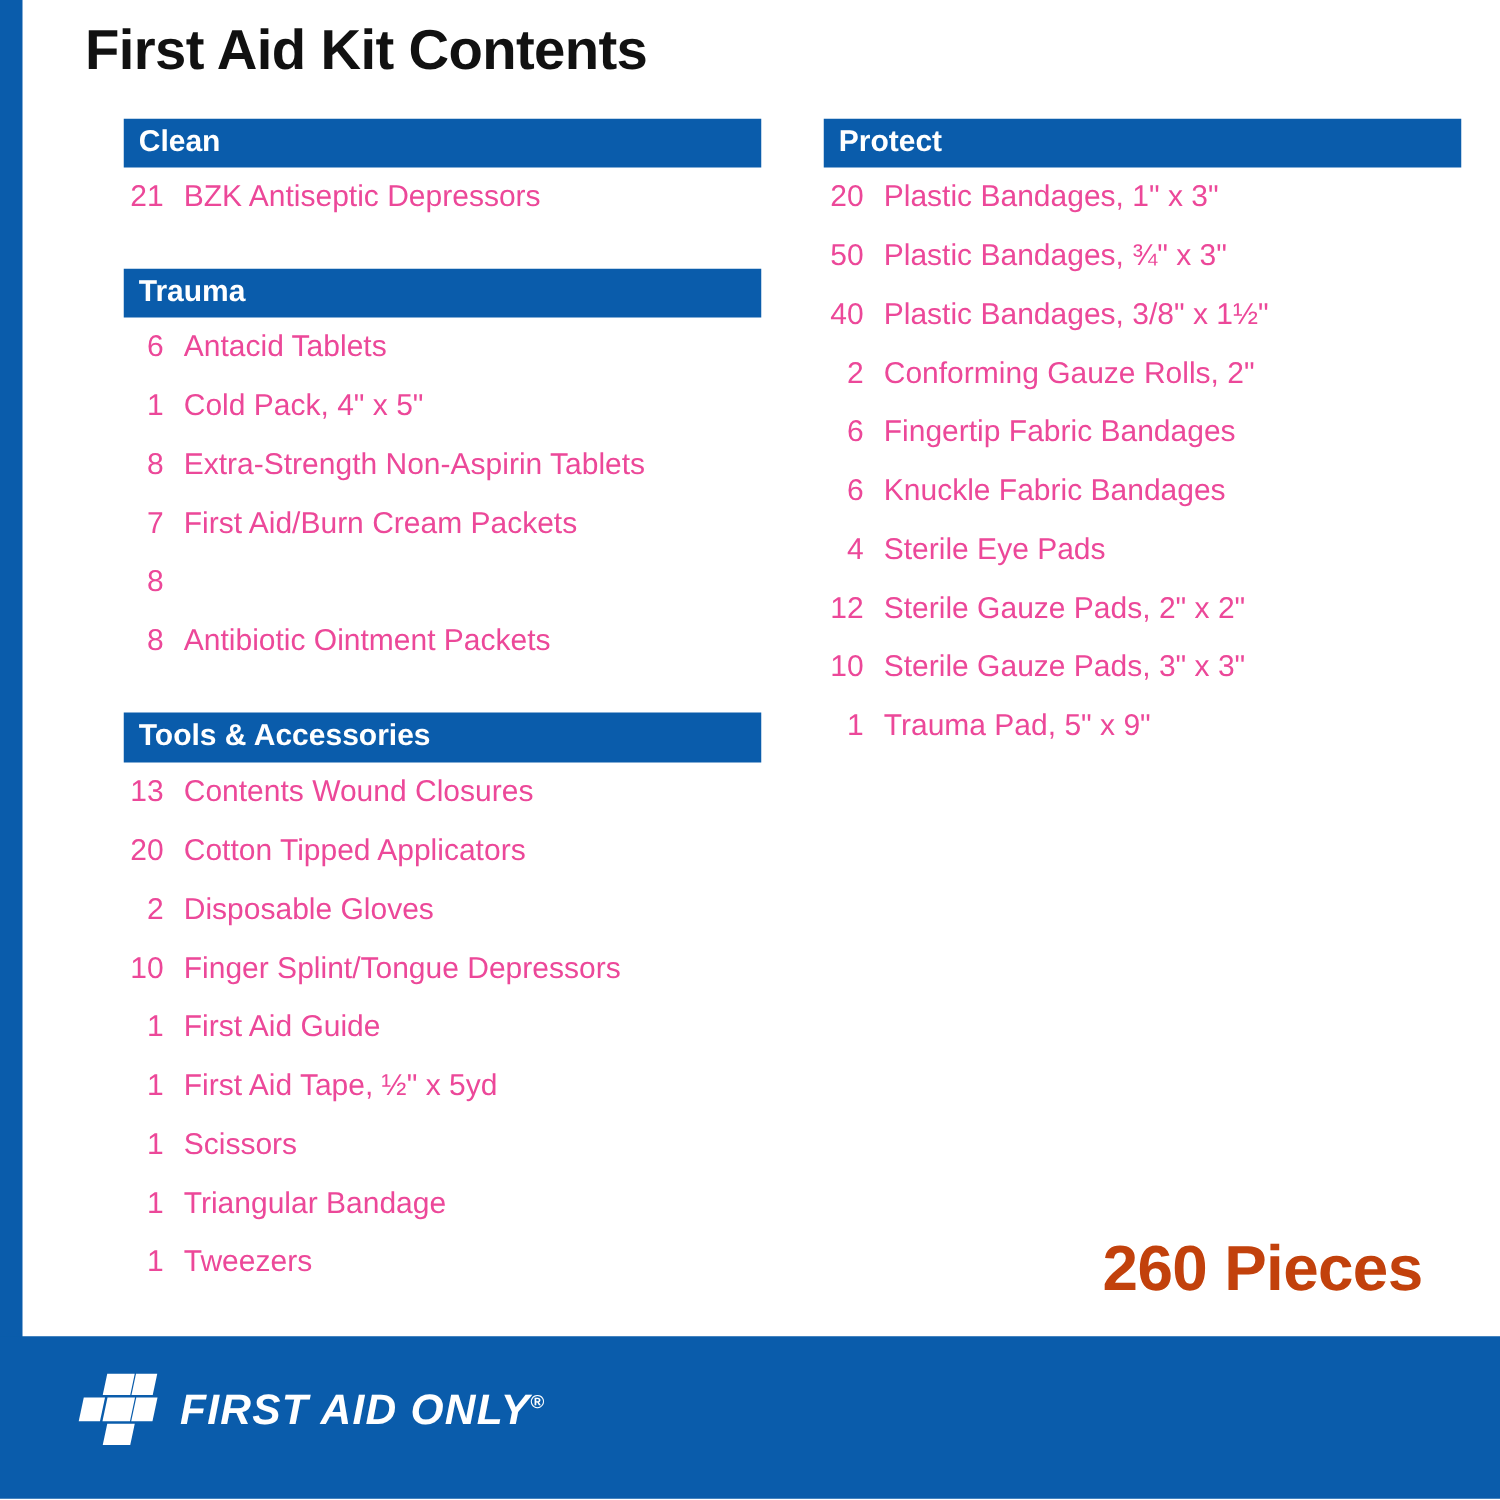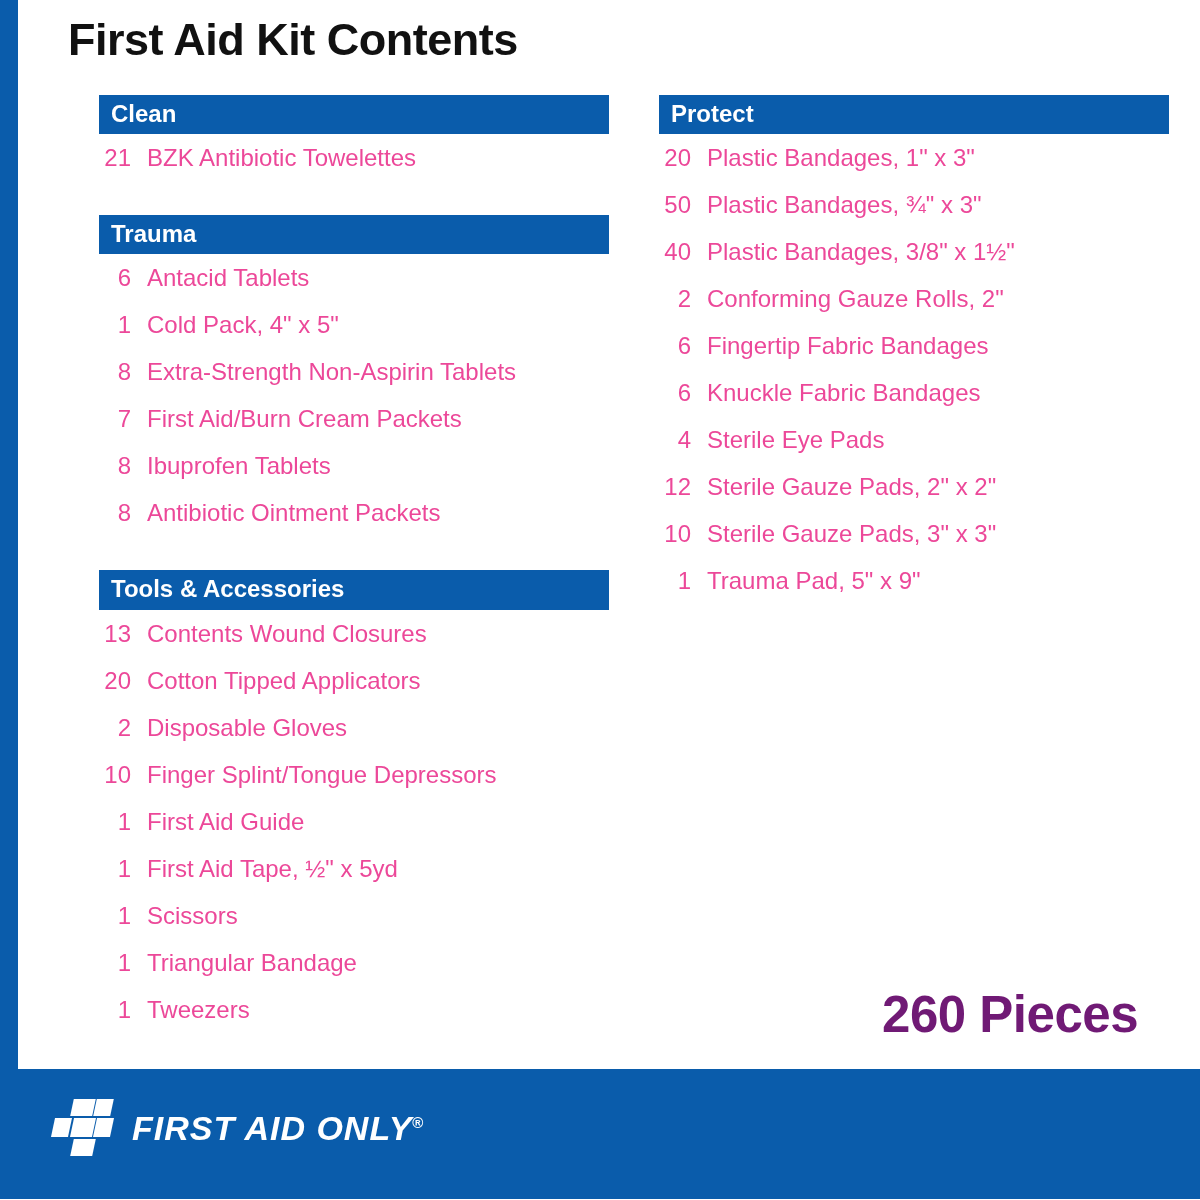--- a/index.html
+++ b/index.html
@@ -155,7 +155,7 @@
       <ul class="items">
         <li class="item">
           <span class="qty">21</span>
-          <span class="label">BZK Antibiotic Towelettes</span>
+          <span class="label">BZK Antiseptic Depressors</span>
         </li>
       </ul>
     </div>

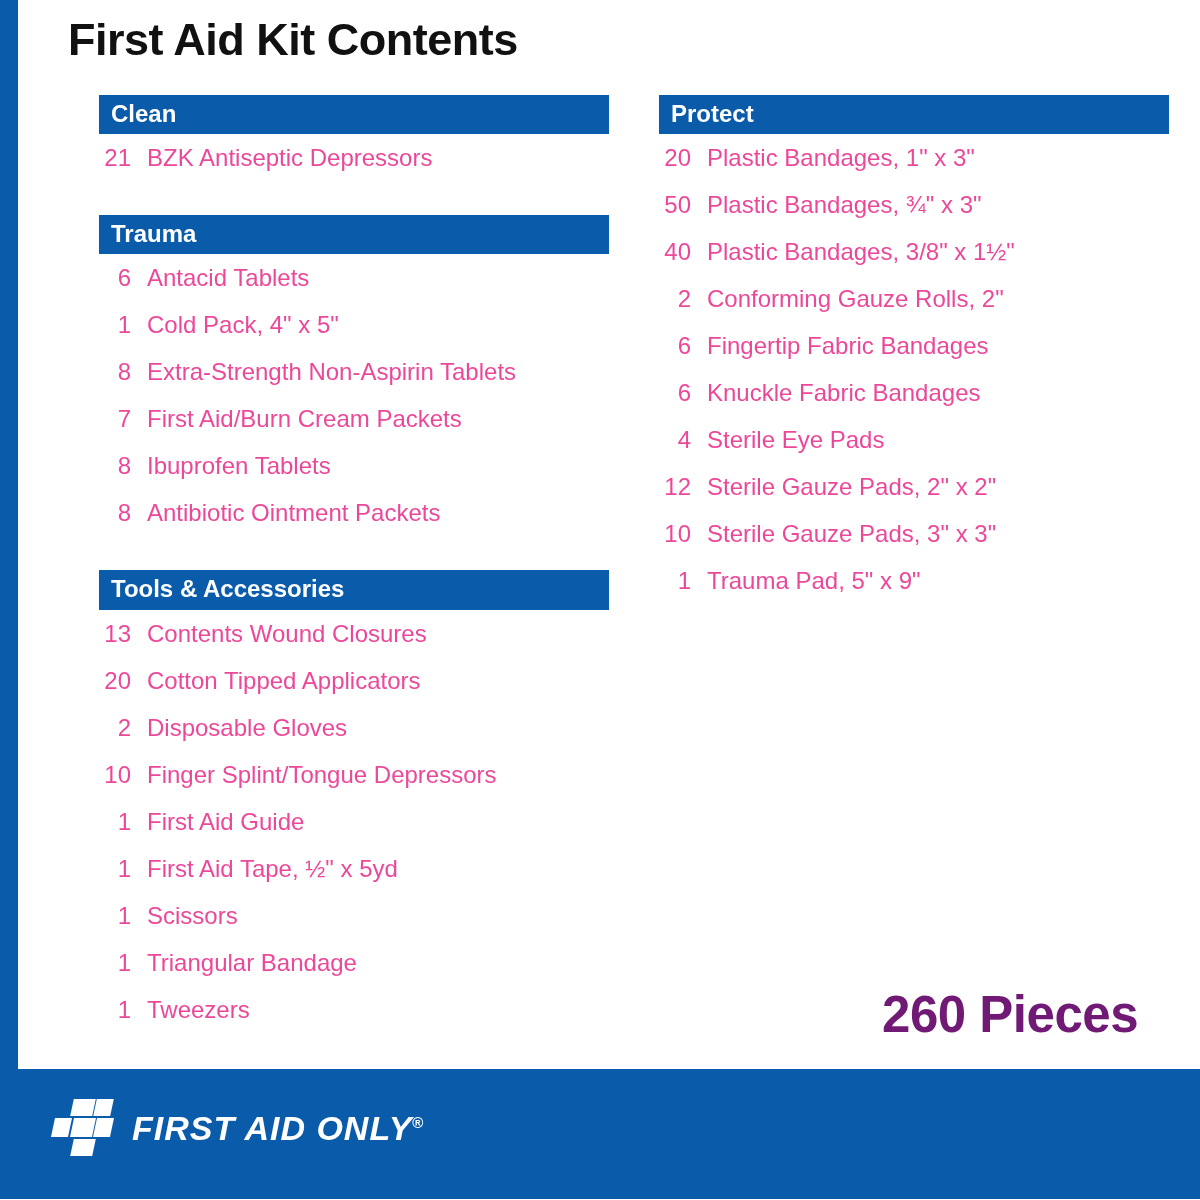--- a/index.html
+++ b/index.html
@@ -183,7 +183,6 @@
         </li>
         <li class="item">
           <span class="qty">8</span>
-          <span class="label">Ibuprofen Tablets</span>
         </li>
         <li class="item">
           <span class="qty">8</span>

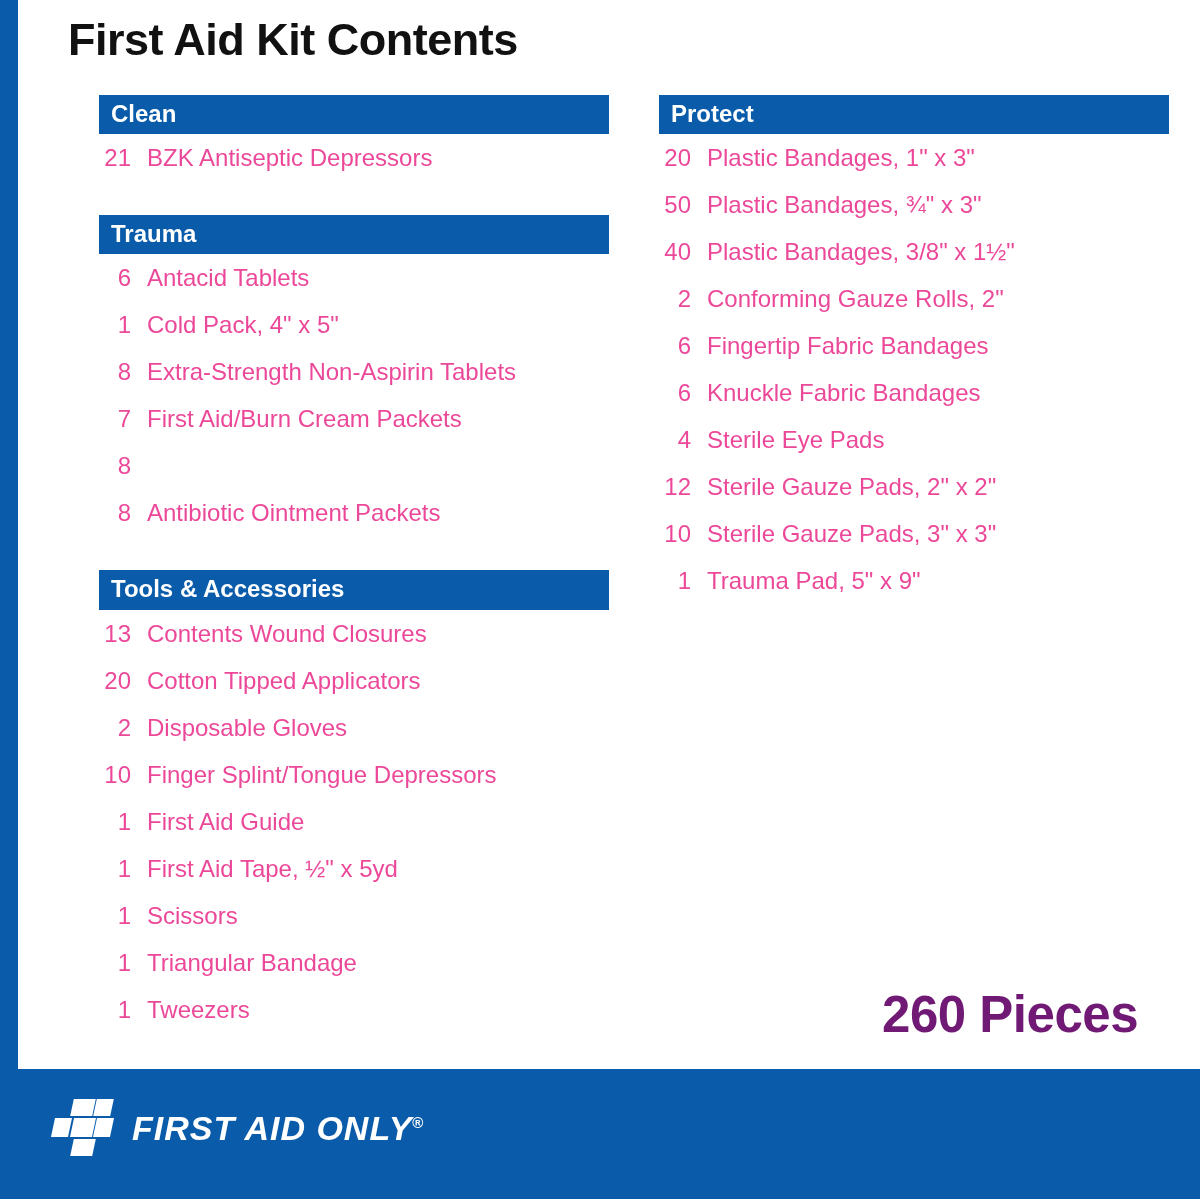--- a/index.html
+++ b/index.html
@@ -88,7 +88,7 @@
     top: 985px;
     font-size: 51px;
     font-weight: bold;
-    color: #701a75;
+    color: #c2410c;
     letter-spacing: -0.5px;
   }
 

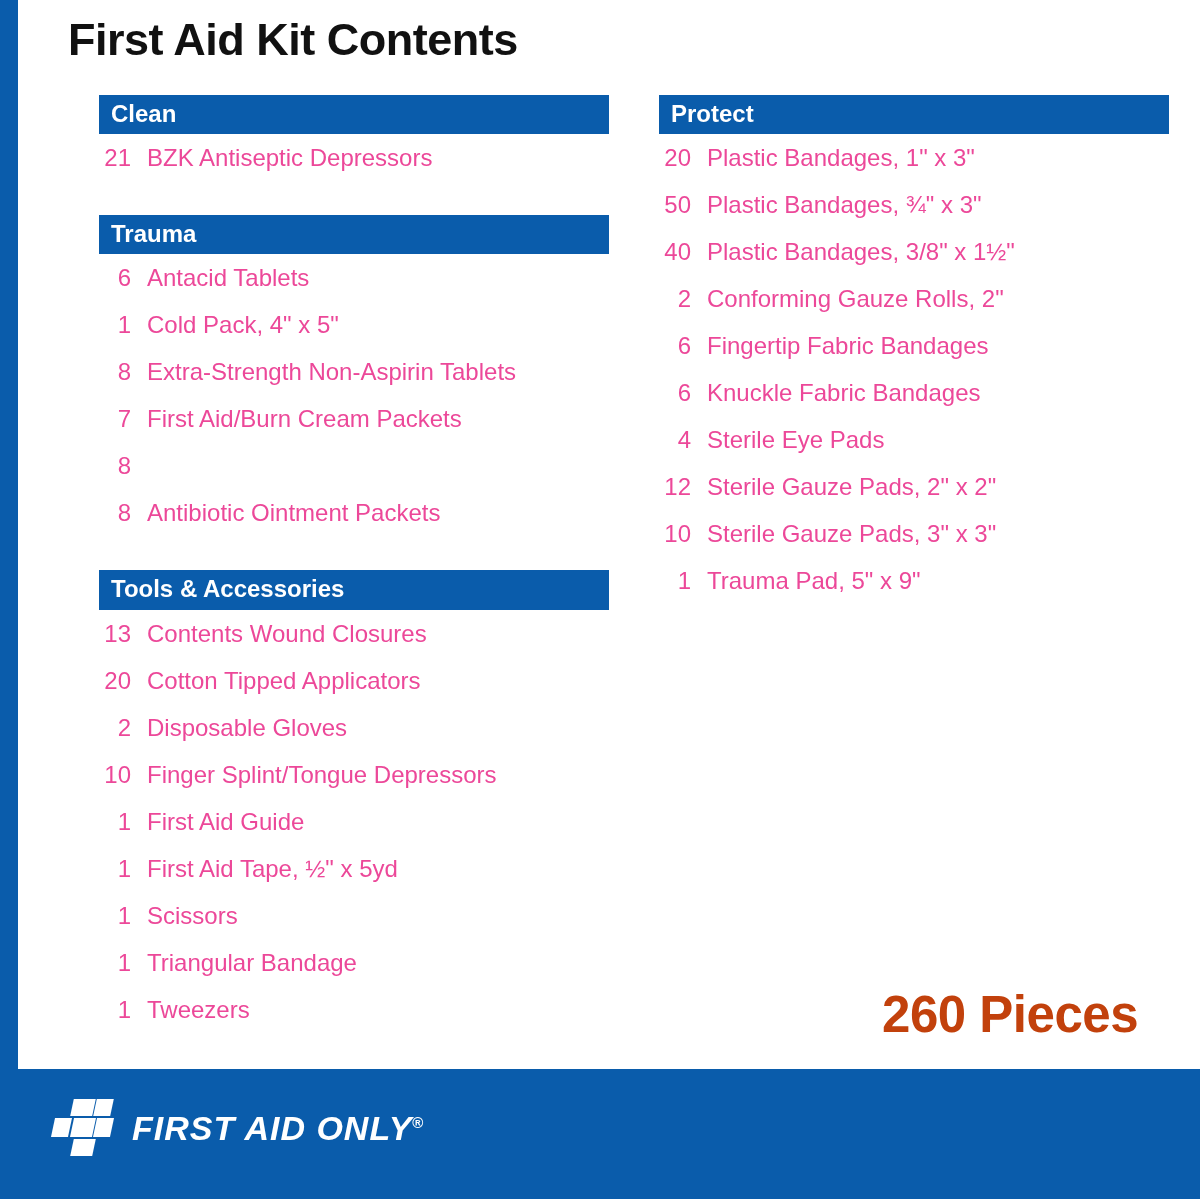--- a/index.html
+++ b/index.html
@@ -102,7 +102,7 @@
   }
   .logo-wrap {
     position: absolute;
-    left: 52px;
+    left: 64px;
     top: 28px;
     display: flex;
     align-items: center;

